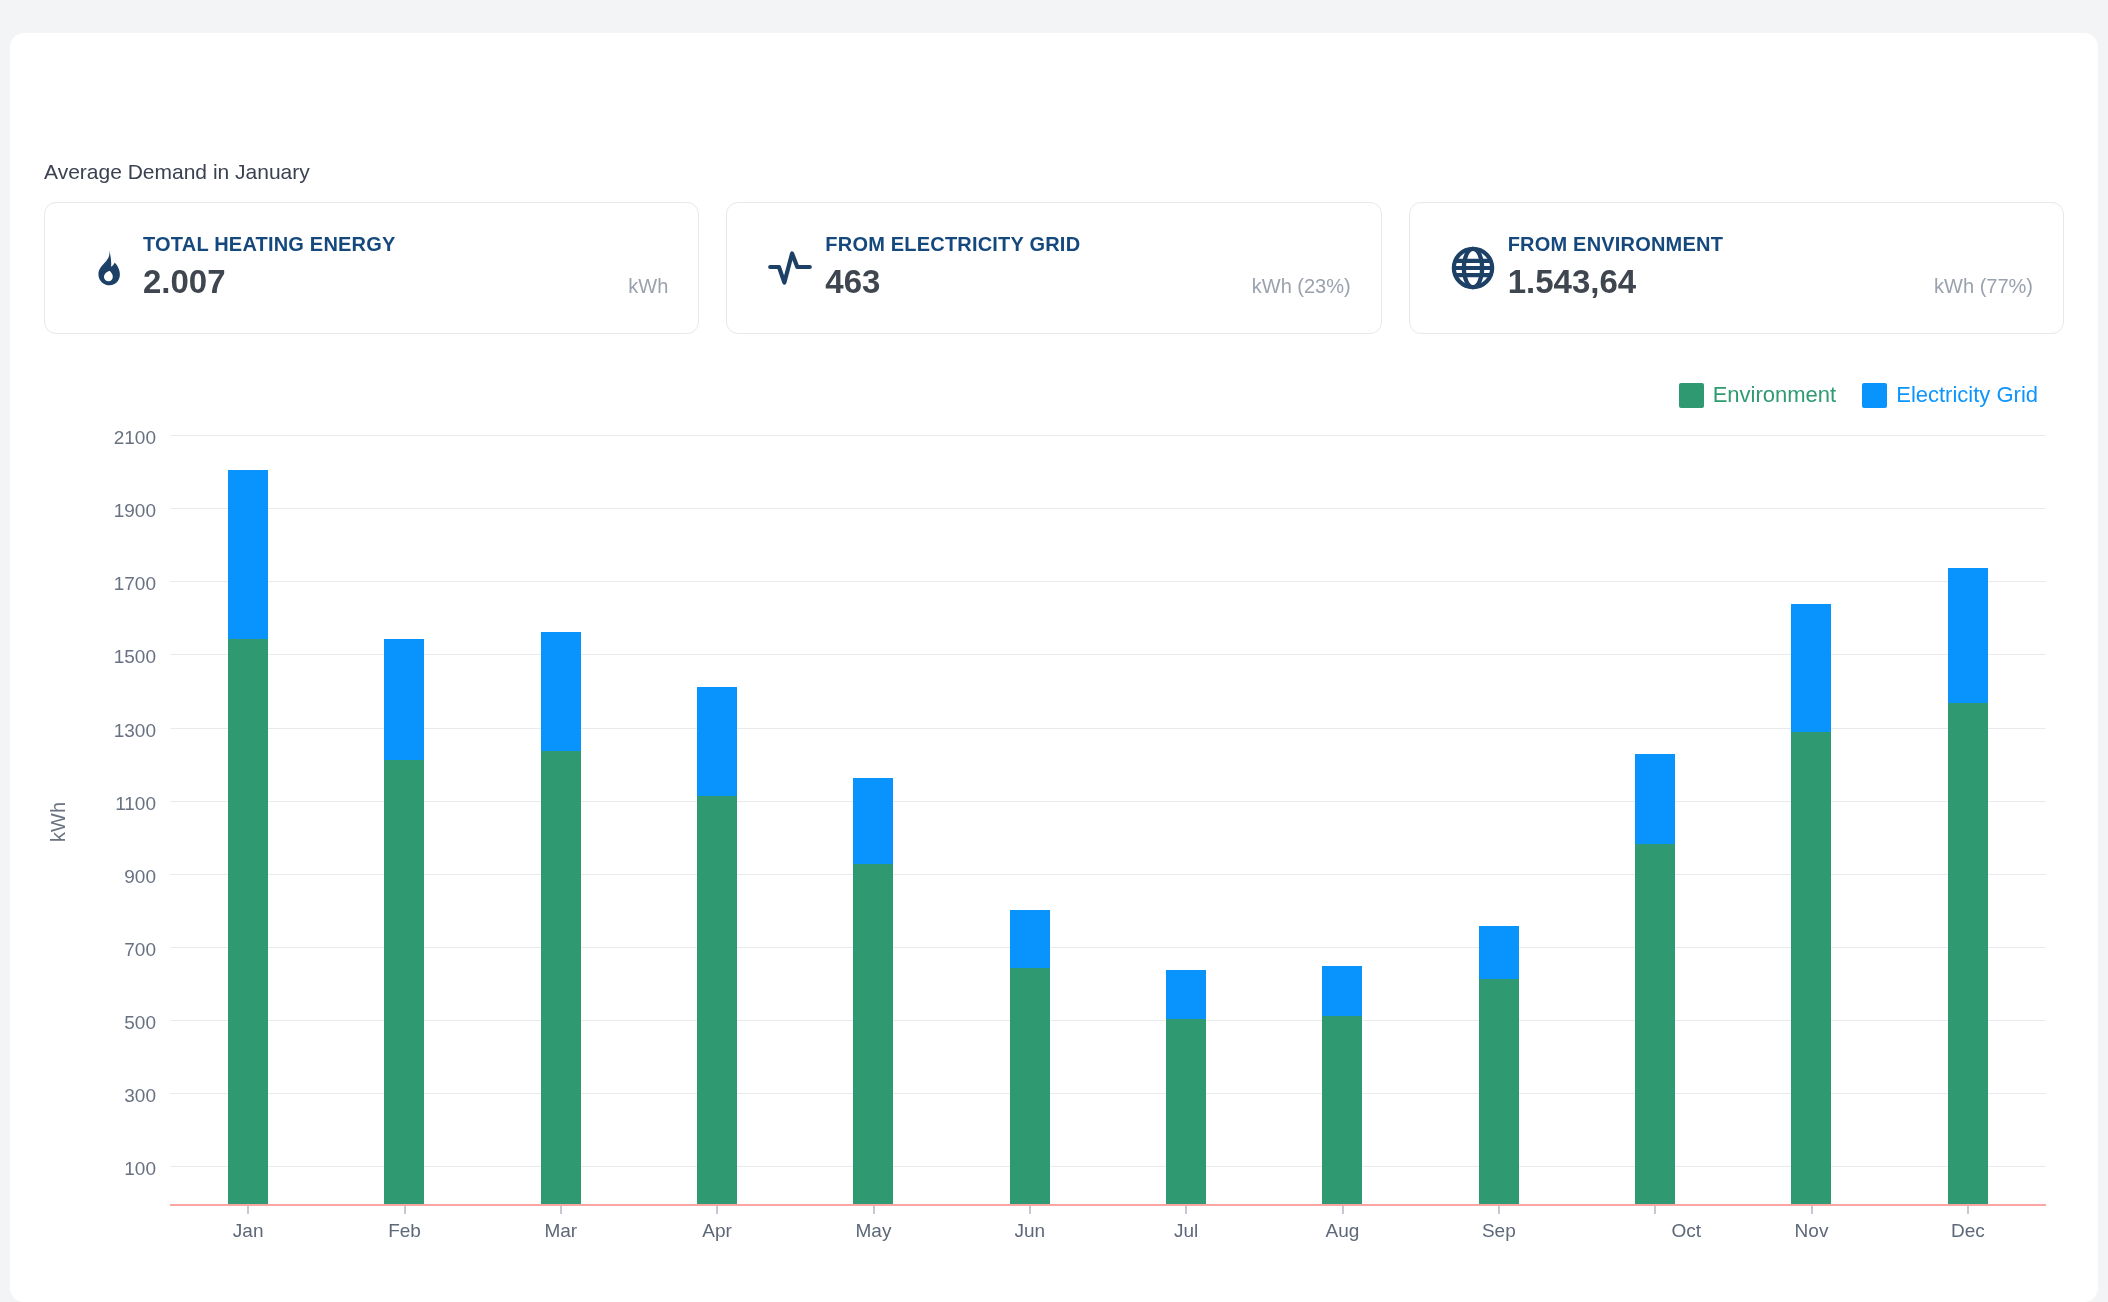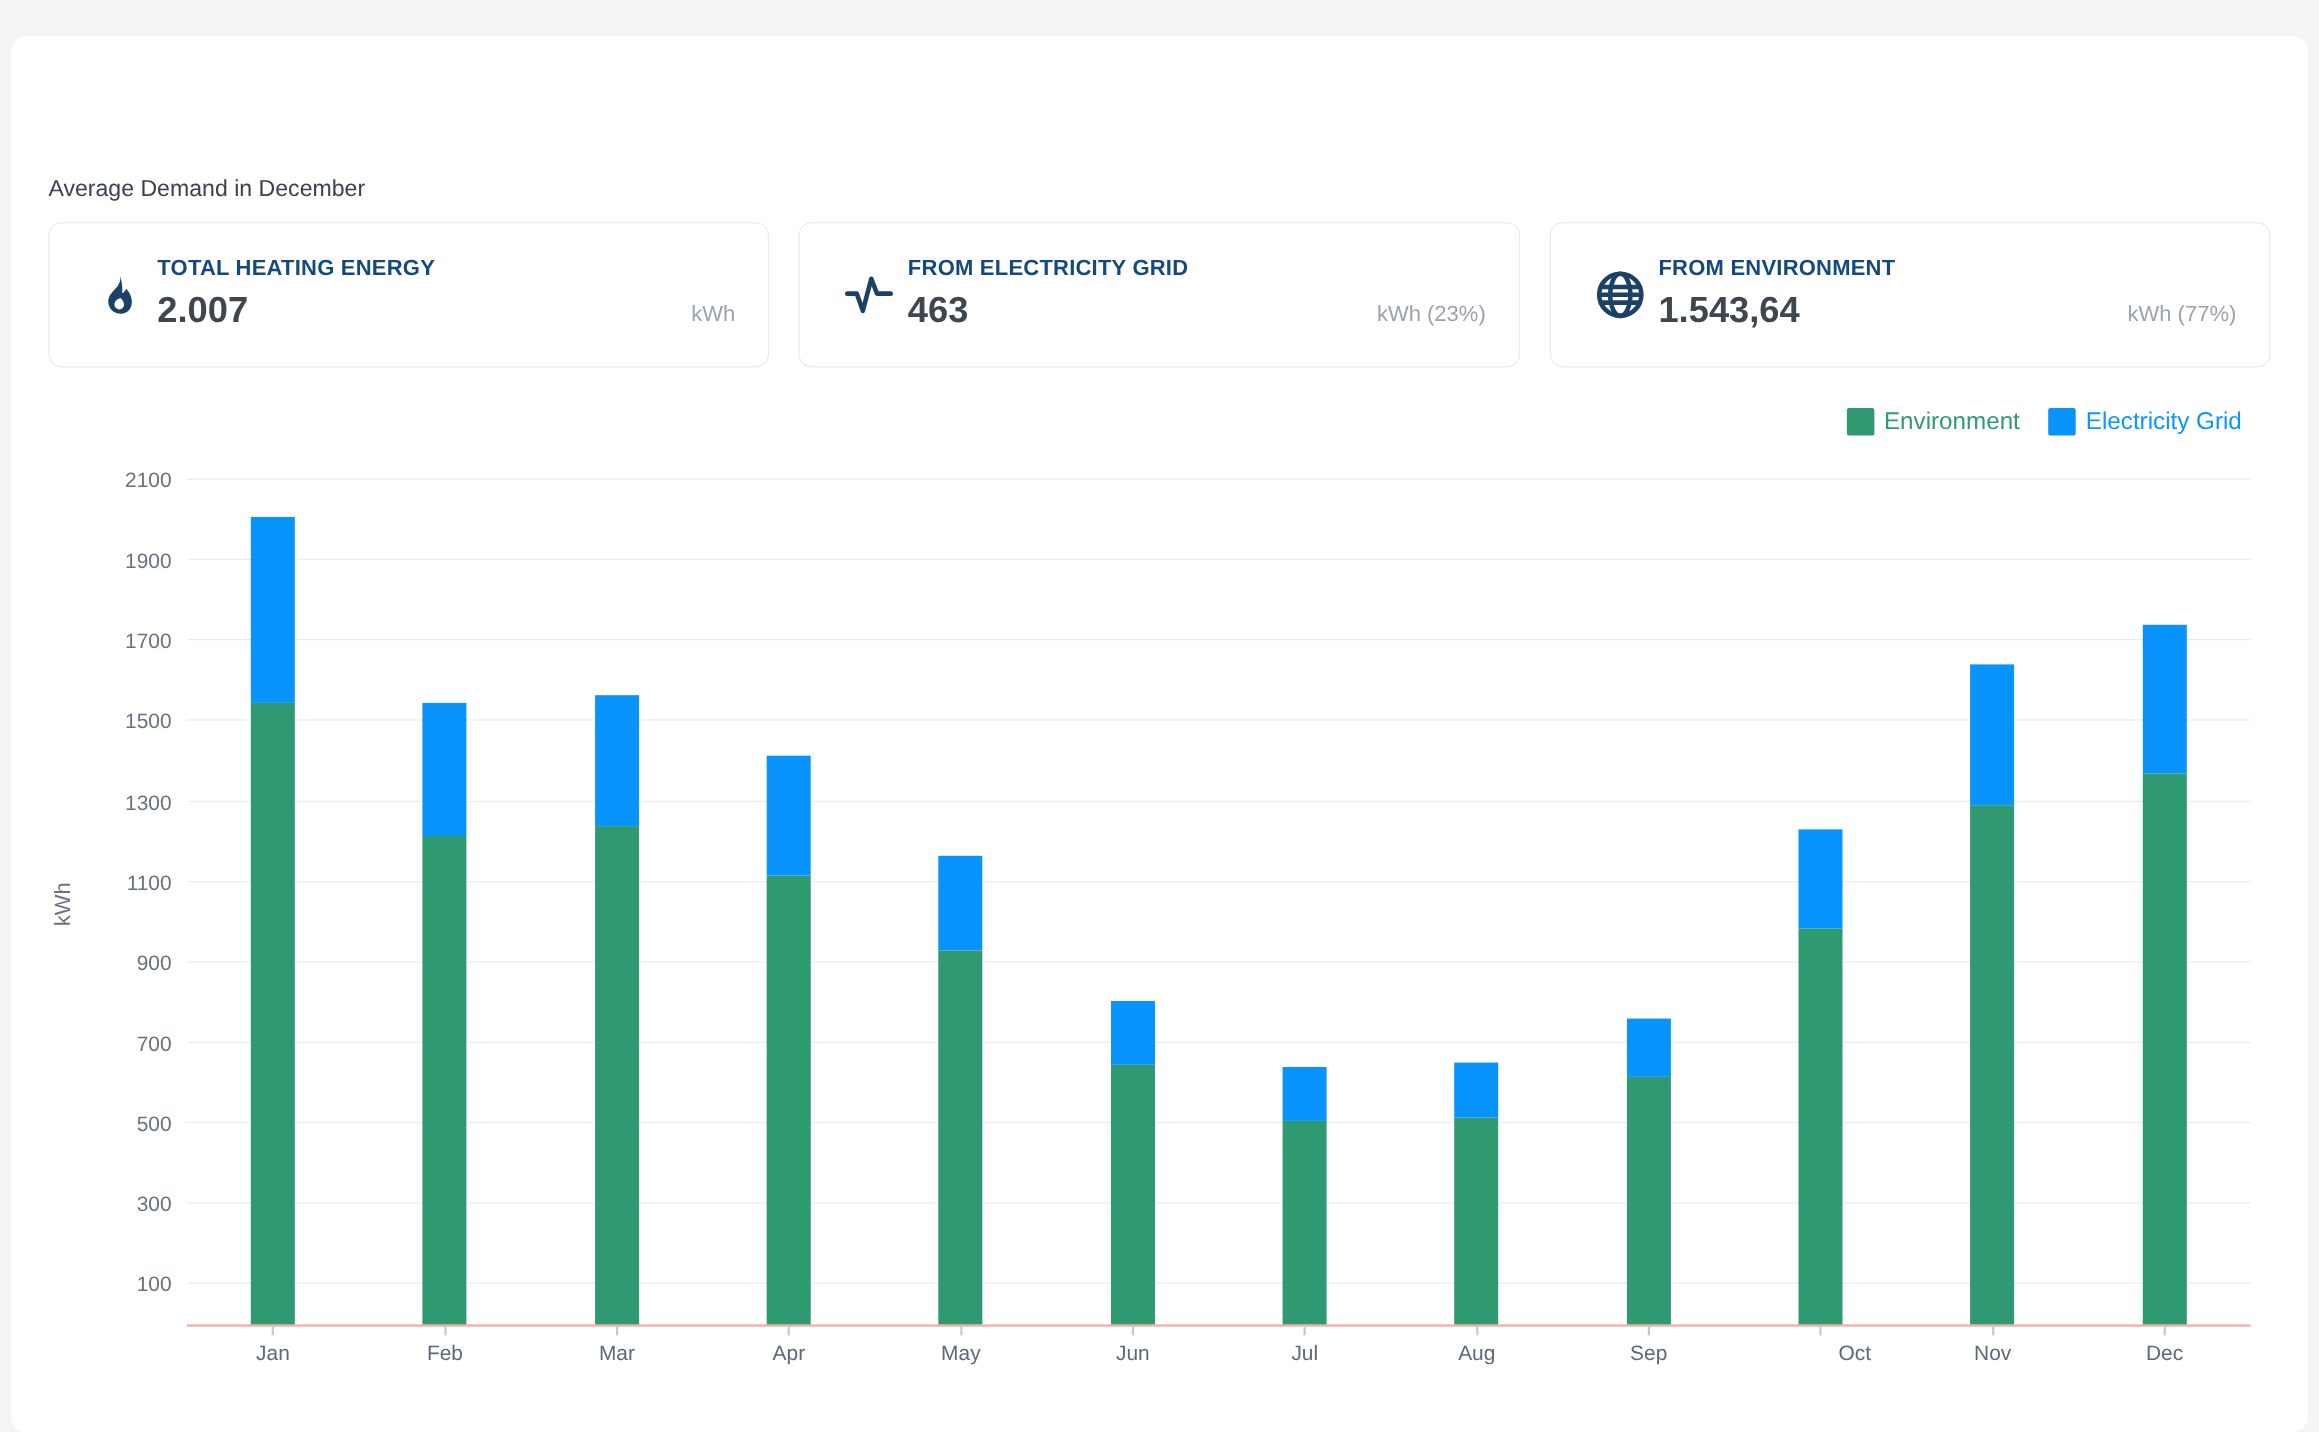--- a/index.html
+++ b/index.html
@@ -68,7 +68,7 @@
 
 
 
-  <div class="section-heading">Average Demand in December</div>
+  <div class="section-heading">Average Demand in January</div>
 
   <div class="cards">
 

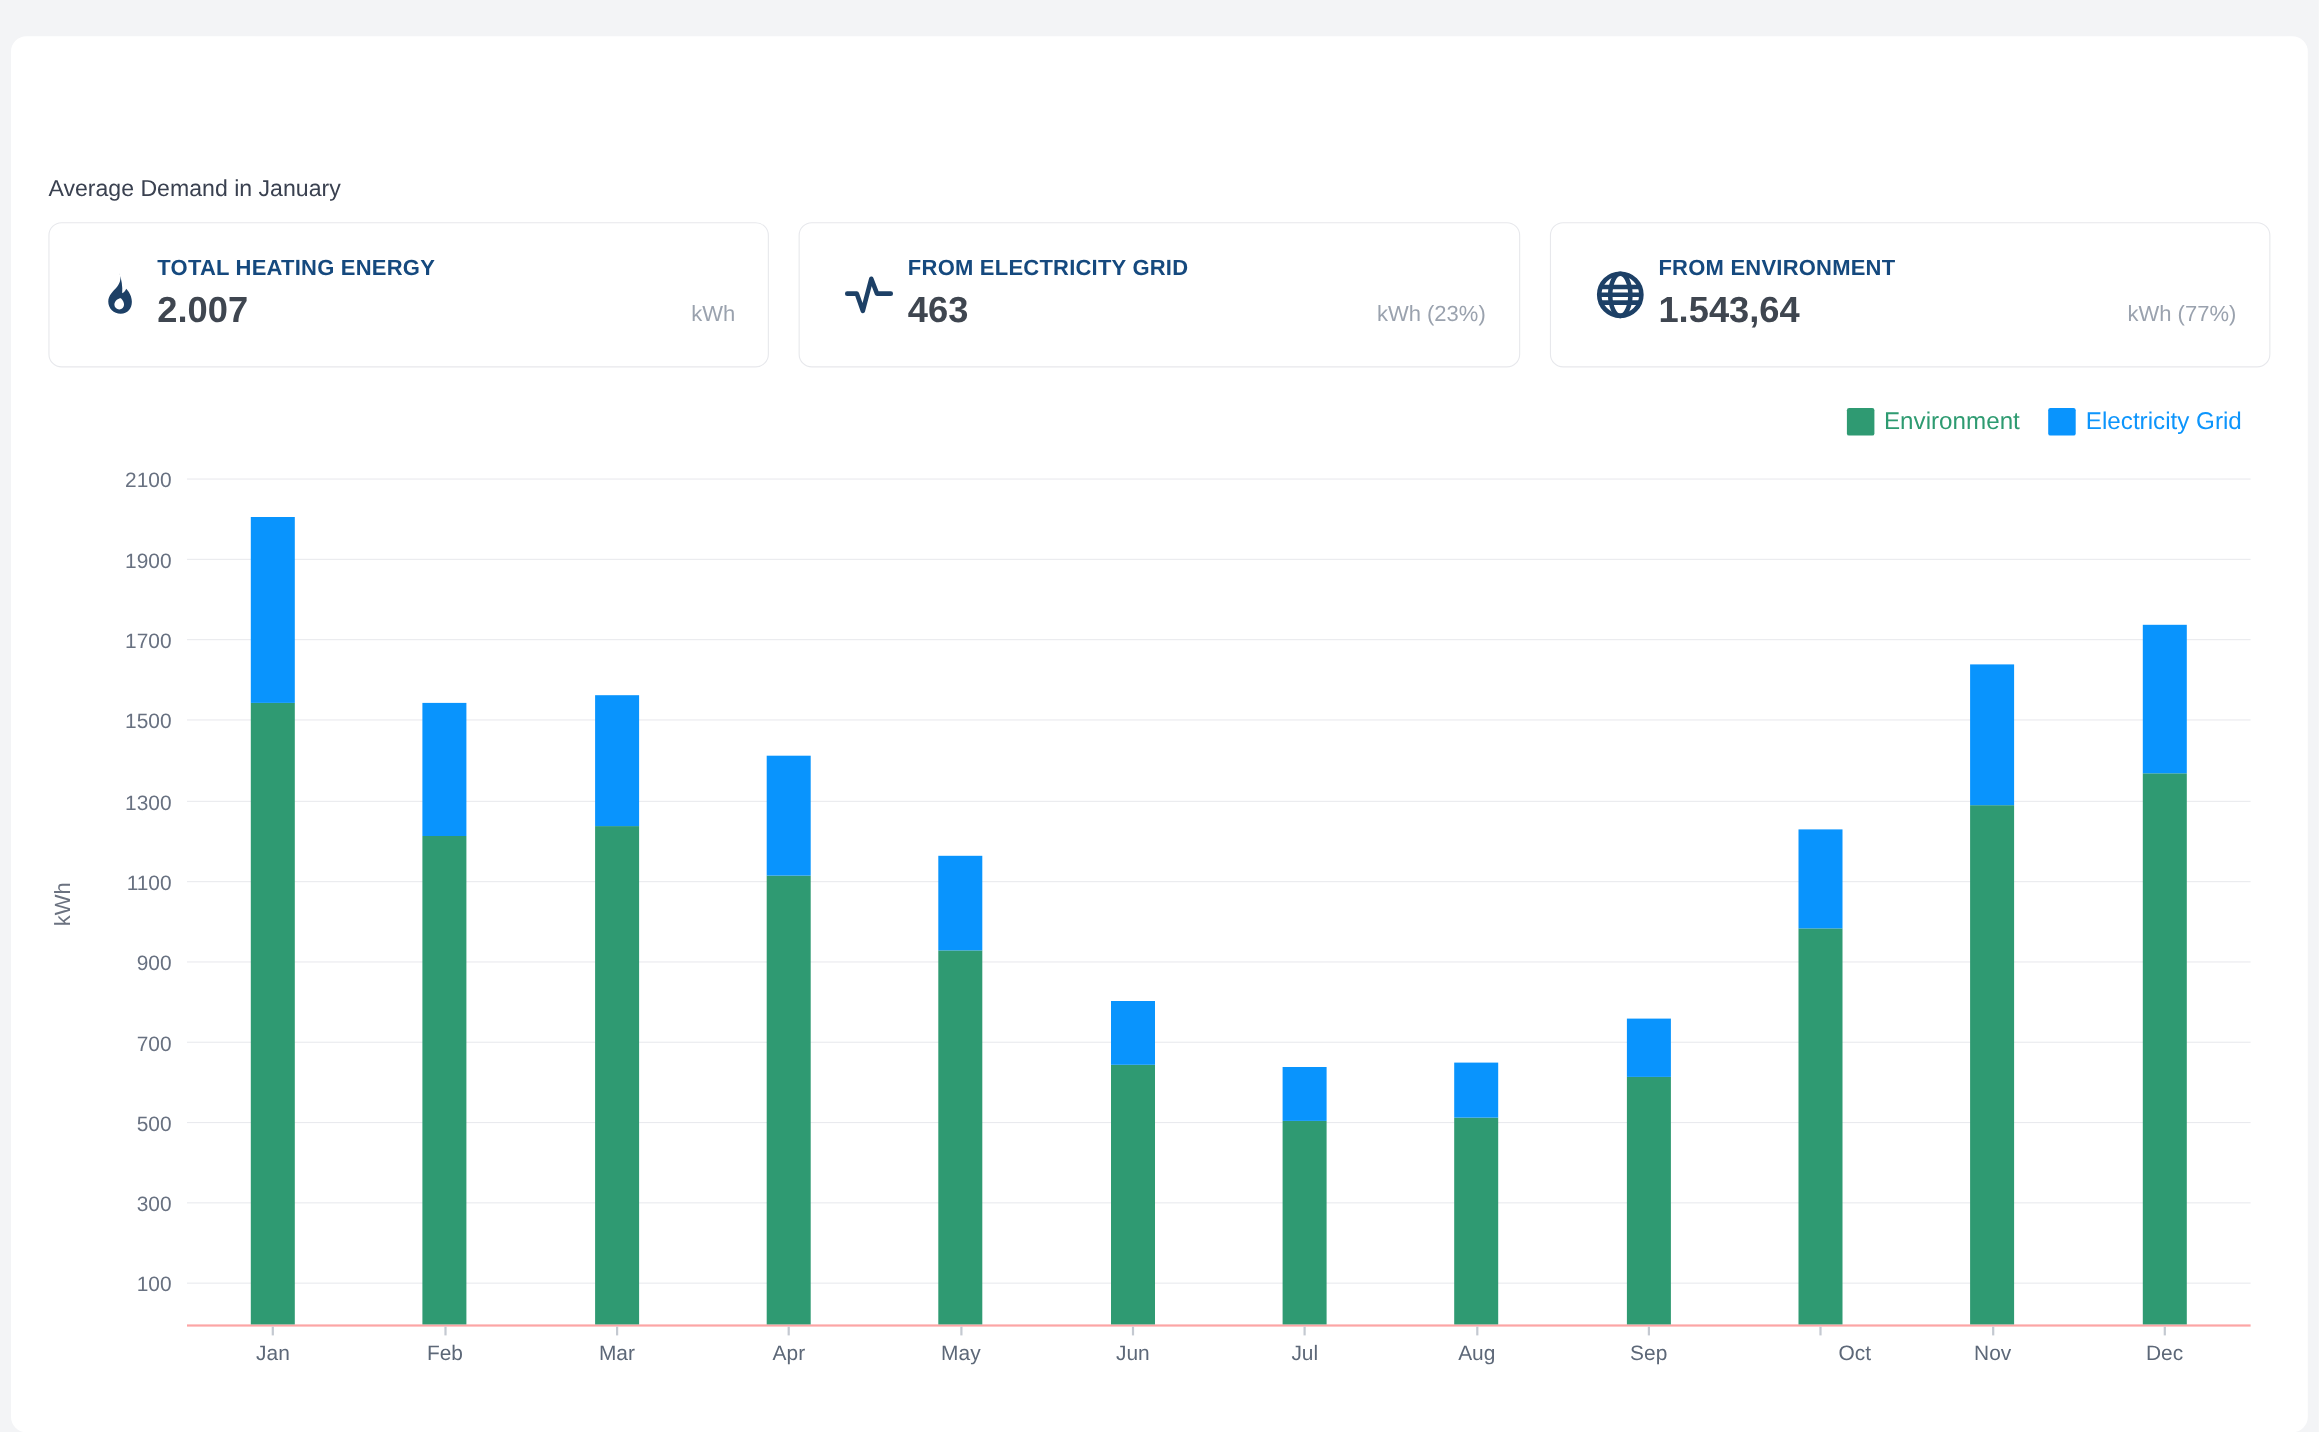--- a/index.html
+++ b/index.html
@@ -40,7 +40,7 @@
   .card-value { position:absolute; left:98px; top:60px; font-size:33px; font-weight:700; color:#3f4650; }
   .card-unit  { position:absolute; right:30px; top:72px; font-size:20px; color:#9aa2ae; }
   
-  .legend { position:absolute; top:337px; right:60px; display:flex; gap:26px; }
+  .legend { position:absolute; top:349px; right:60px; display:flex; gap:26px; }
   .legend-item { display:flex; align-items:center; gap:9px; cursor:pointer; }
   .legend-swatch { width:25px; height:25px; border-radius:2px; }
   .legend-text { font-size:22px; }

